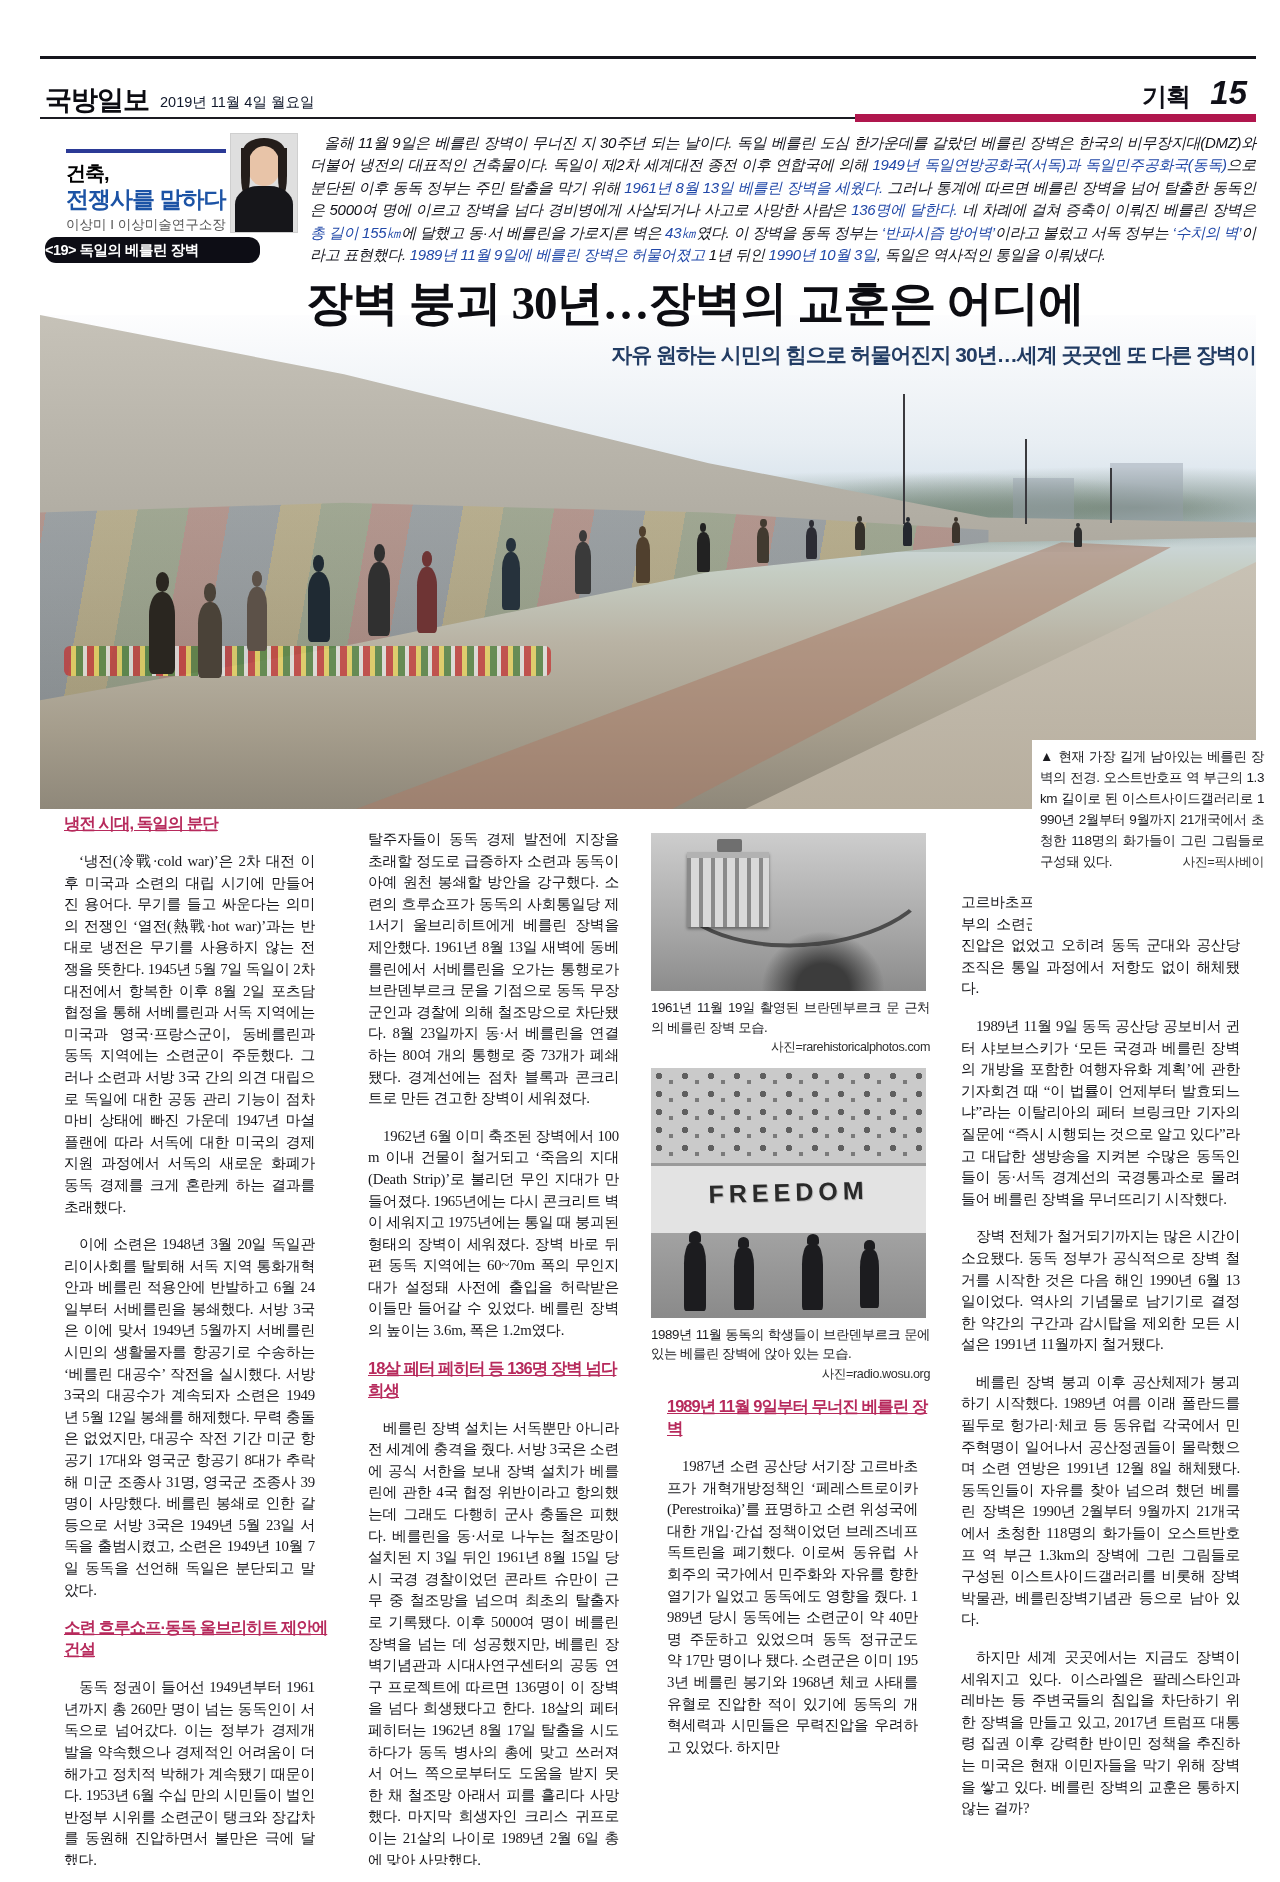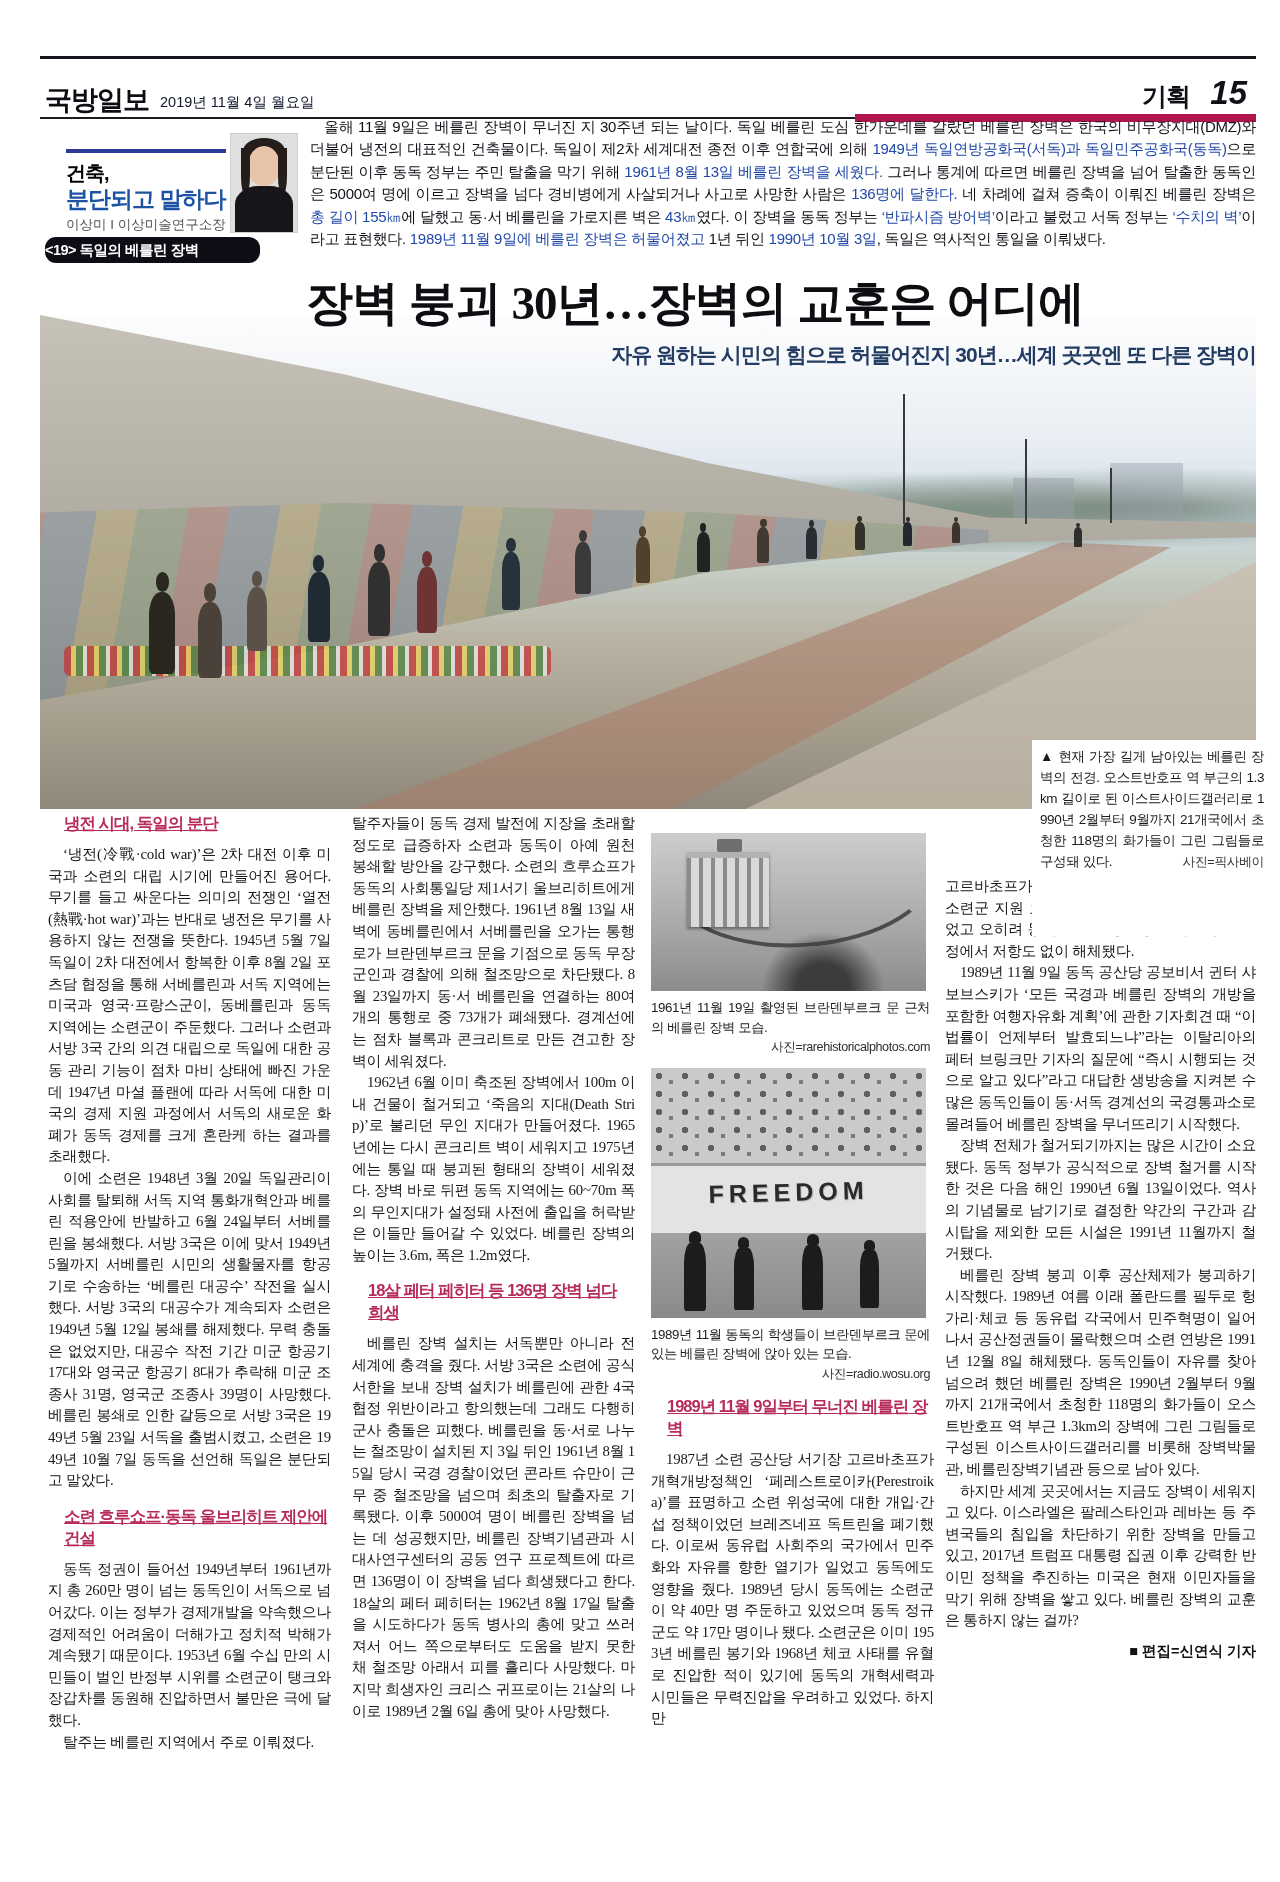--- a/index.html
+++ b/index.html
@@ -31,8 +31,8 @@
                color:#fff;font-size:14.5px;font-weight:bold;line-height:26px;text-align:left;letter-spacing:-0.5px;}
 
   
-  .intro{left:310px;top:116px;width:946px;height:138px;font-size:15px;line-height:22.4px;
-         color:#101018;text-align:justify;word-break:break-all;text-indent:14px;letter-spacing:-0.3px;}
+  .intro{left:310px;top:132px;width:946px;height:138px;font-size:15px;line-height:22.4px;
+         color:#101018;text-align:justify;word-break:break-all;text-indent:14px;letter-spacing:-0.3px;font-style:italic;}
   .intro .blue{color:#2148a8;}
 
   

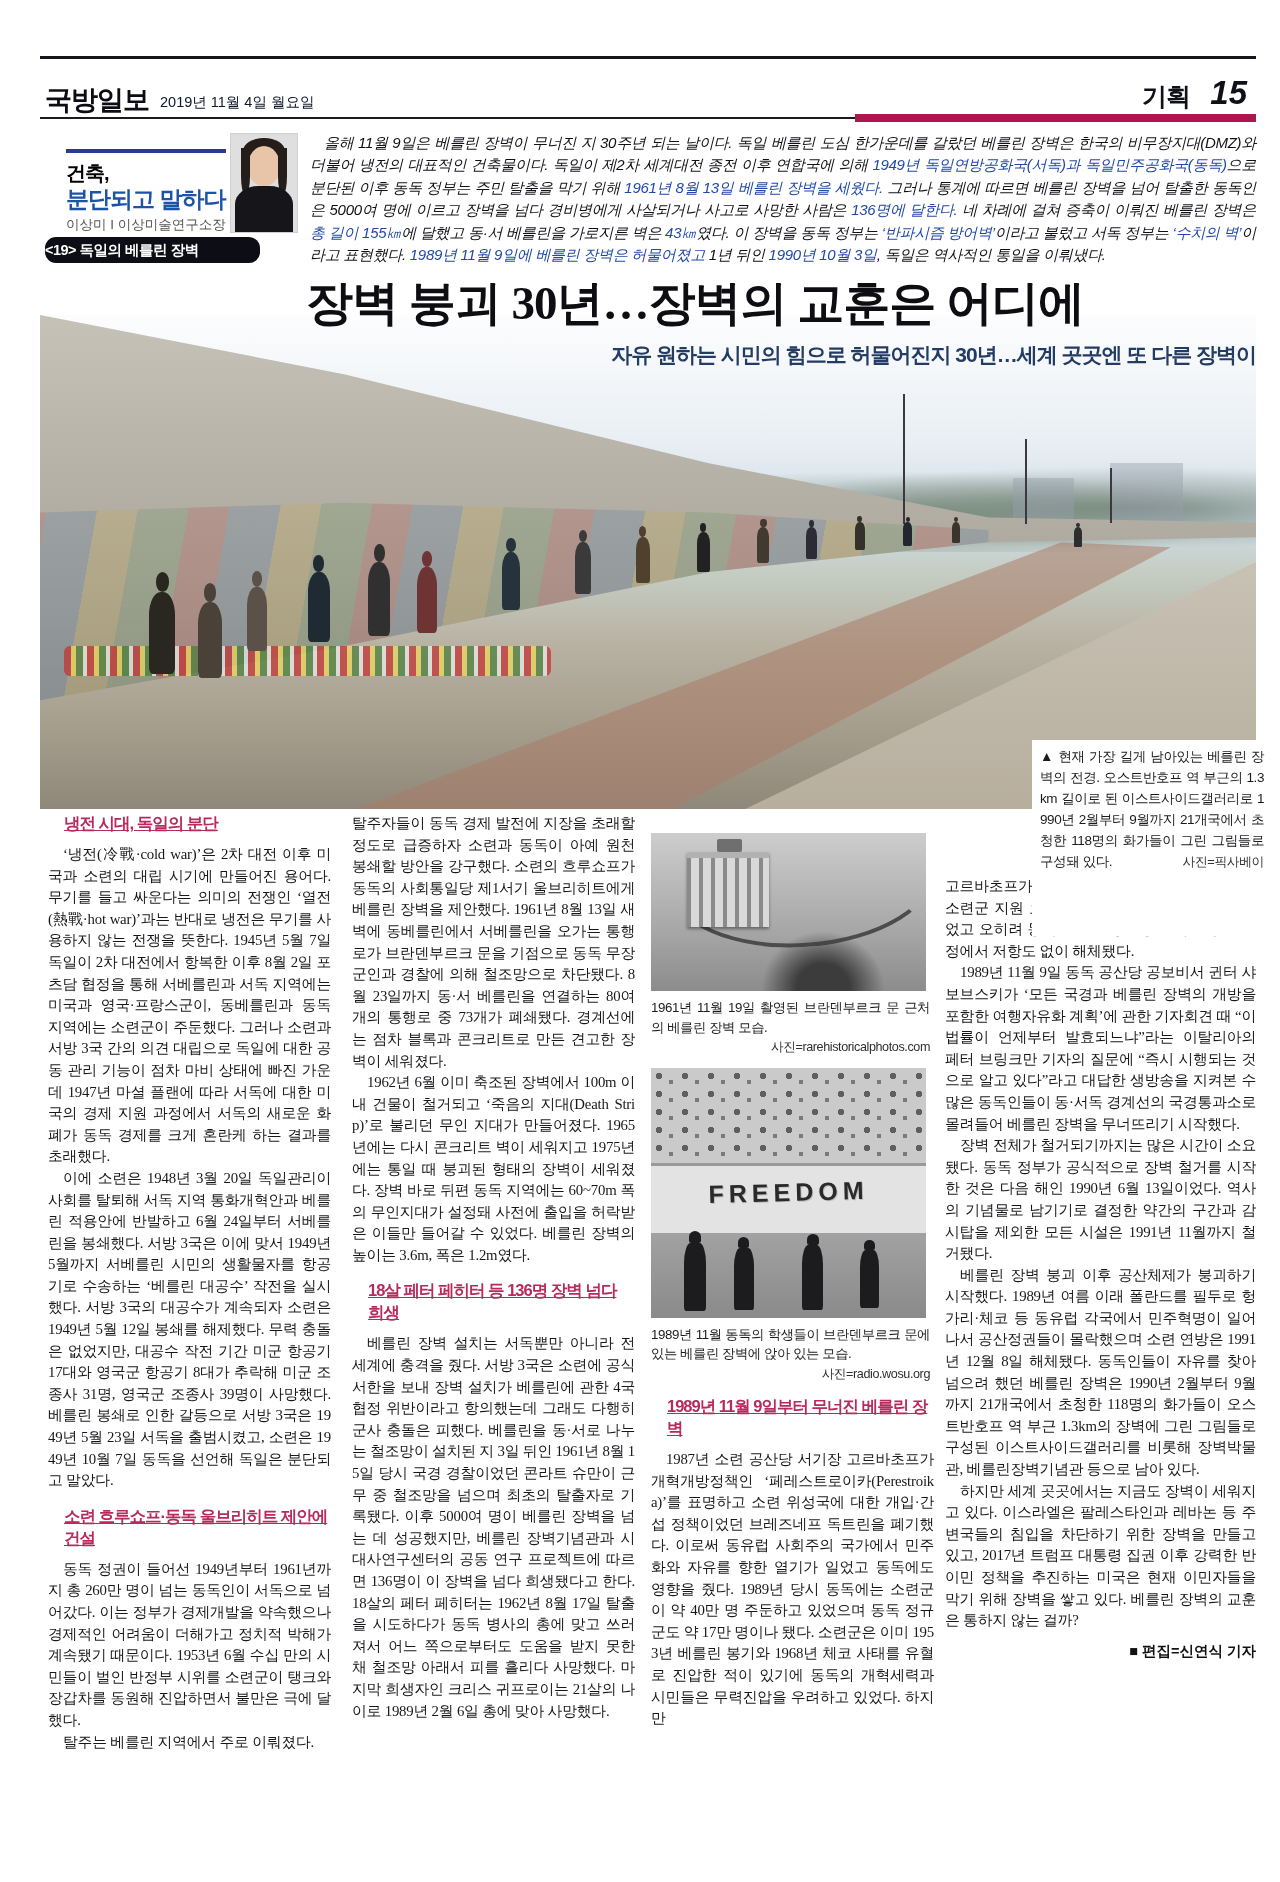--- a/index.html
+++ b/index.html
@@ -119,7 +119,7 @@
 
   <div class="abs series-rule"></div>
   <div class="abs series-cat">건축,</div>
-  <div class="abs series-title">분단되고 말하다</div>
+  <div class="abs series-title">전쟁사를 말하다</div>
   <div class="abs series-author">이상미 I 이상미술연구소장</div>
   <div class="abs series-photo">
     <div class="sp-hair"></div>

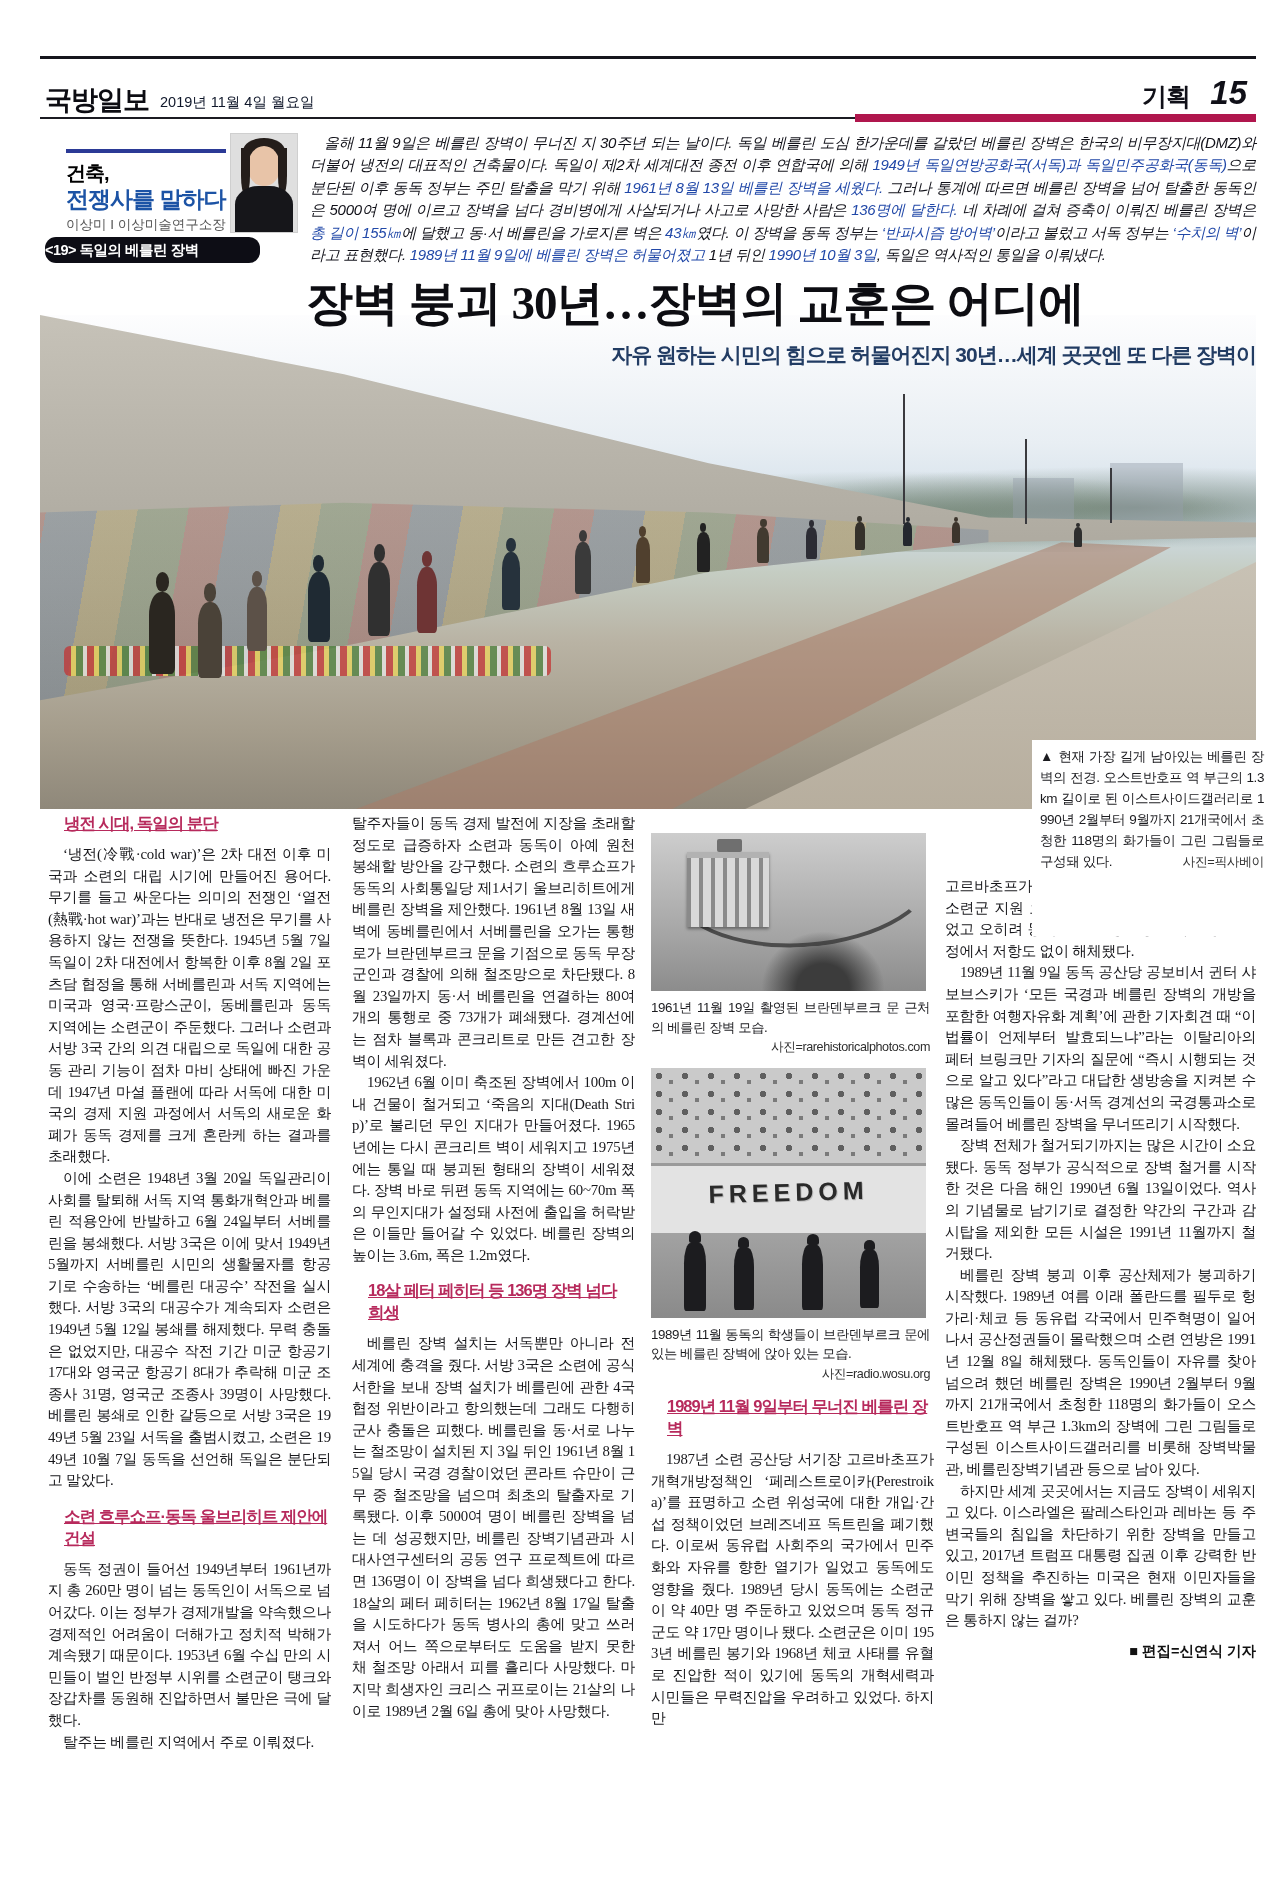--- a/index.html
+++ b/index.html
@@ -73,7 +73,7 @@
   #col3-wrap{left:651px;top:833px;width:283px;height:1032px;}
   #col4{left:945px;top:876px;width:311px;height:944px;}
   .sec-heading{font-size:16.5px;font-weight:bold;color:#b72a5c;letter-spacing:-1px;margin:0 0 9px 16px;text-decoration:underline;}
-  .col p.body-p, #col3-wrap p.body-p{margin:0;font-family:"Liberation Serif","DejaVu Serif",serif;
+  .col p.body-p, #col3-wrap p.body-p{margin:16px;font-family:"Liberation Serif","DejaVu Serif",serif;
         font-size:14.8px;line-height:21.6px;color:#17171b;text-align:justify;word-break:break-all;text-indent:15px;letter-spacing:-0.2px;}
   p.body-p.cont{text-indent:0;}
   .gap-heading{margin-top:14px !important;}

